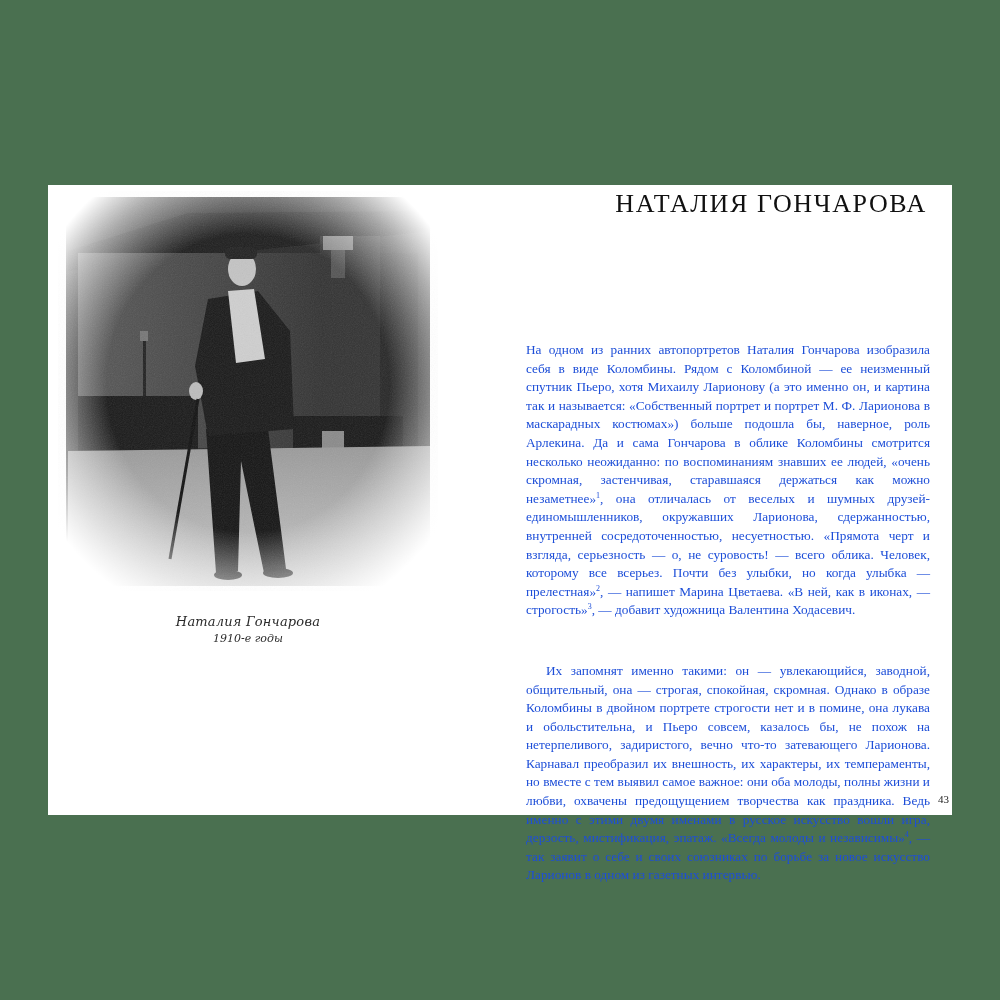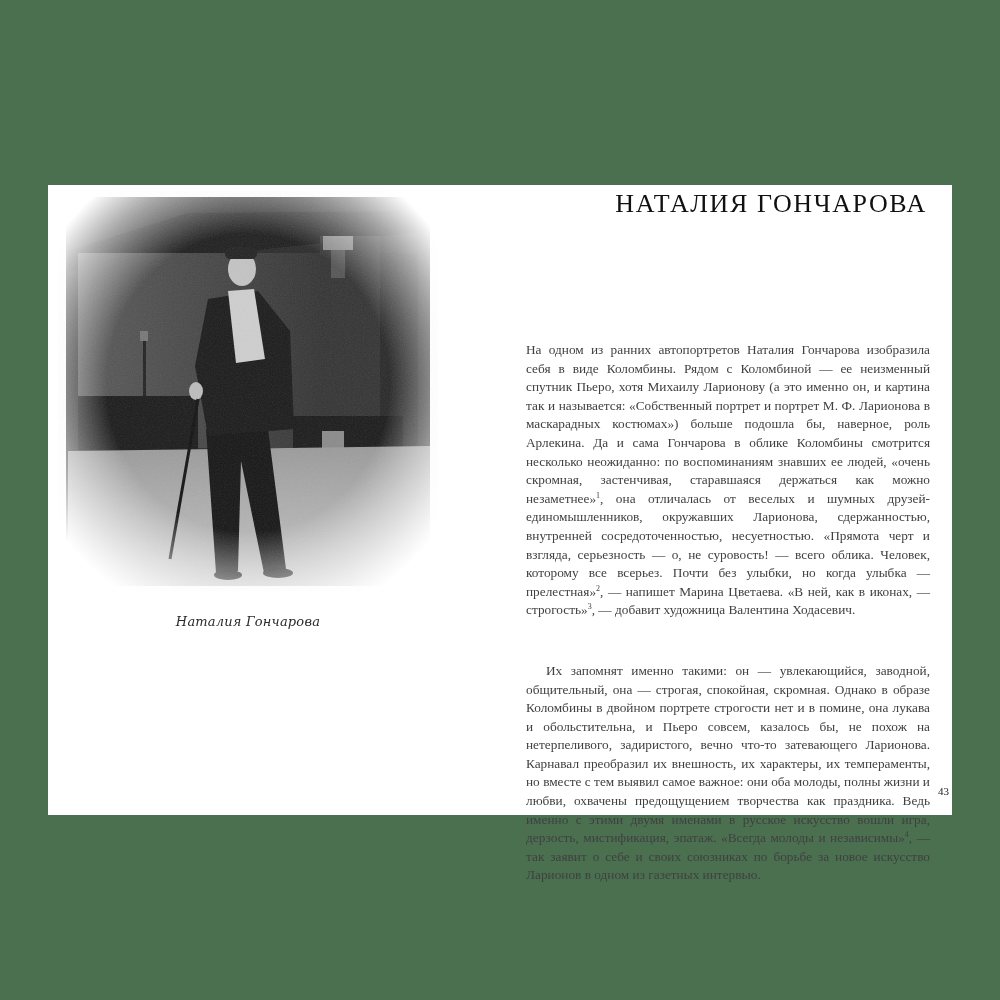--- a/index.html
+++ b/index.html
@@ -63,7 +63,7 @@
       font-family: "Liberation Serif", serif;
       font-size: 13.3px;
       line-height: 18.6px;
-      color: #404040;
+      color: #1d4ed8;
       text-align: justify;
     }
     .body-text p {

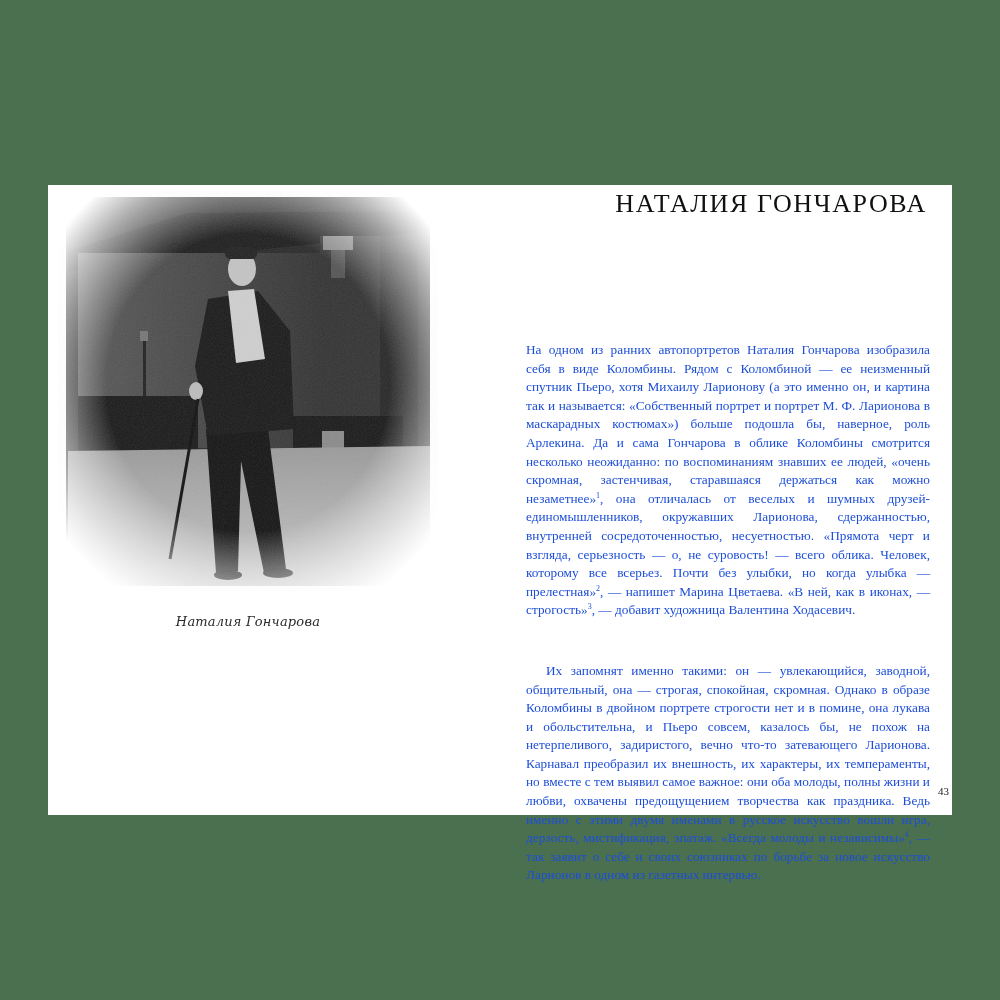--- a/index.html
+++ b/index.html
@@ -161,6 +161,7 @@
 
   <div class="caption">
     <div class="name">Наталия Гончарова</div>
+    <div class="date">1910-е годы</div>
   </div>
 
   <div class="page-title">НАТАЛИЯ ГОНЧАРОВА</div>

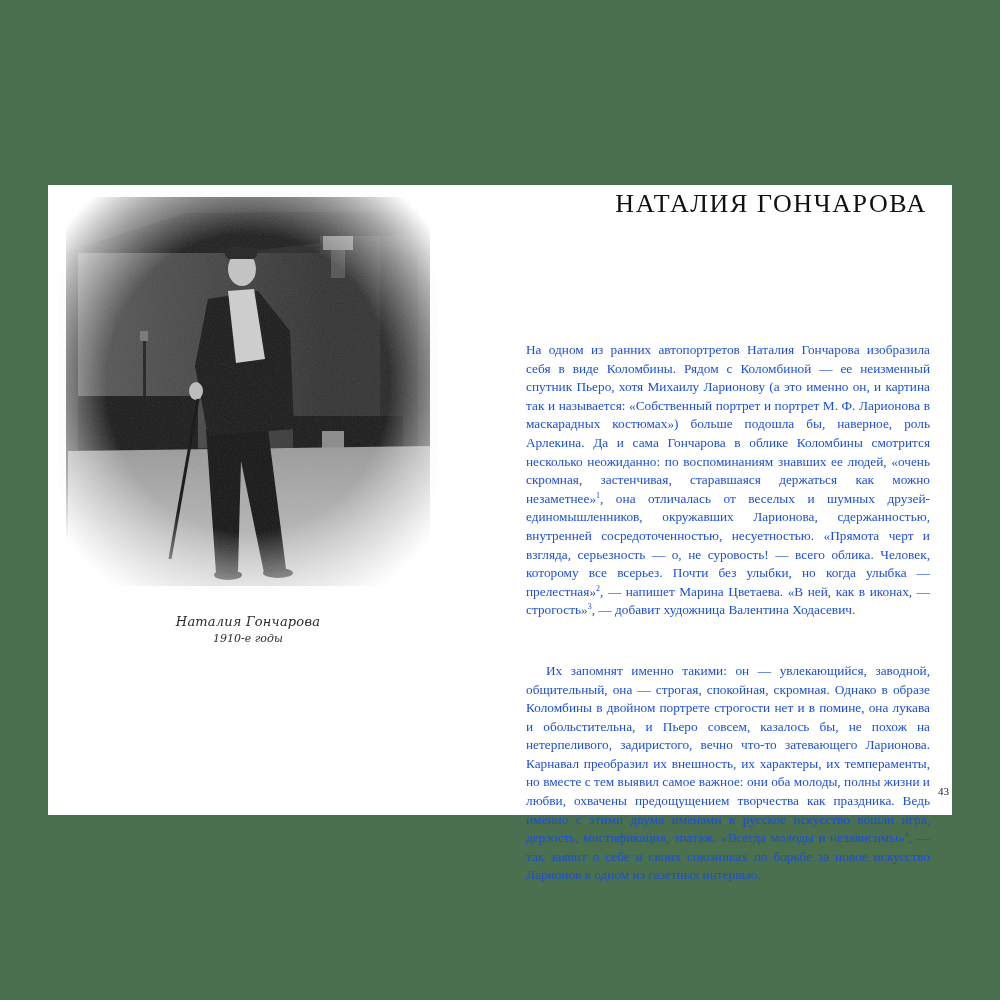--- a/index.html
+++ b/index.html
@@ -80,7 +80,7 @@
     .page-number {
       position: absolute;
       right: 3px;
-      bottom: 18px;
+      bottom: 10px;
       font-family: "Liberation Serif", serif;
       font-size: 11px;
       color: #222;

